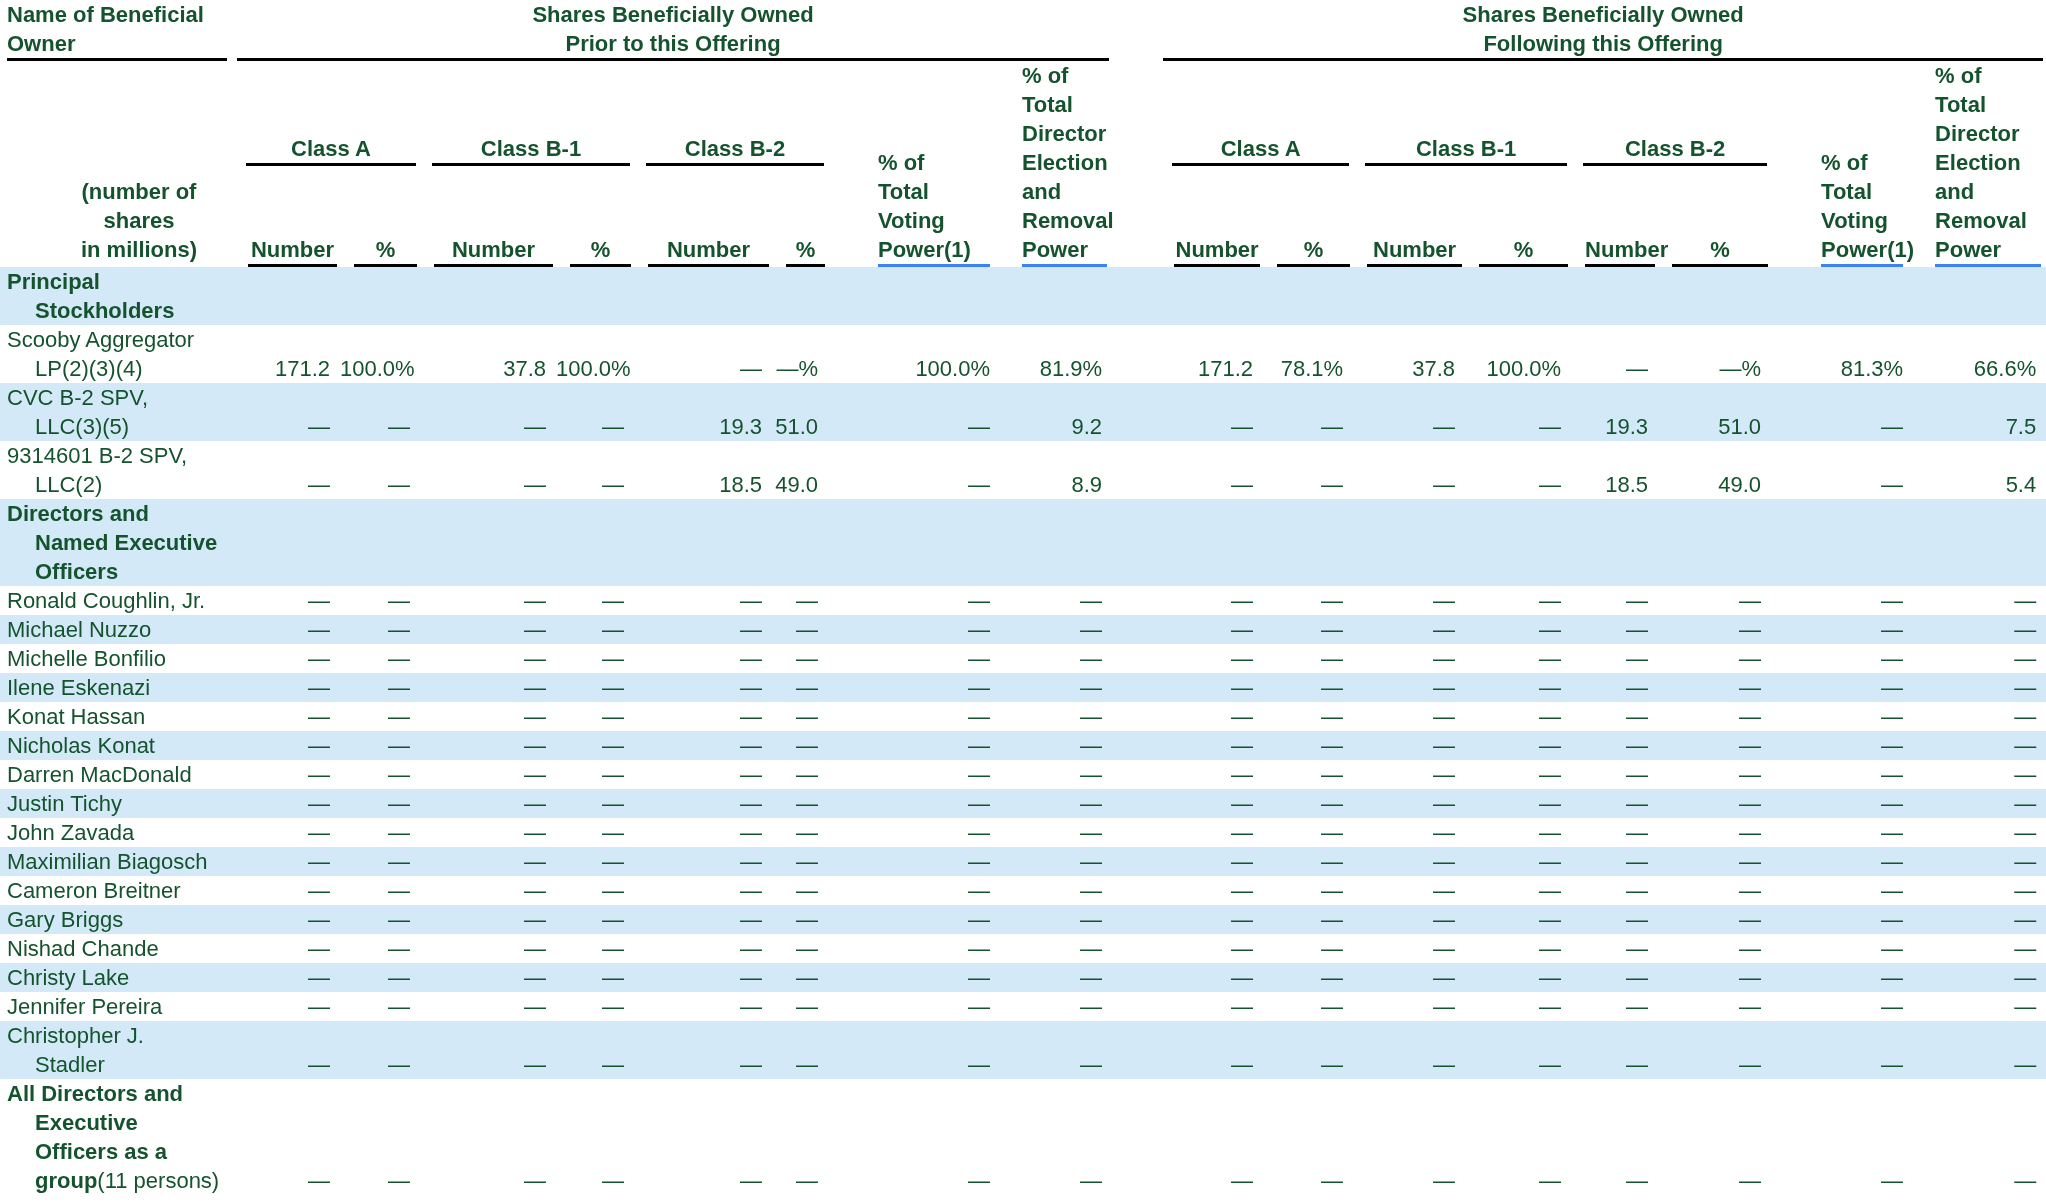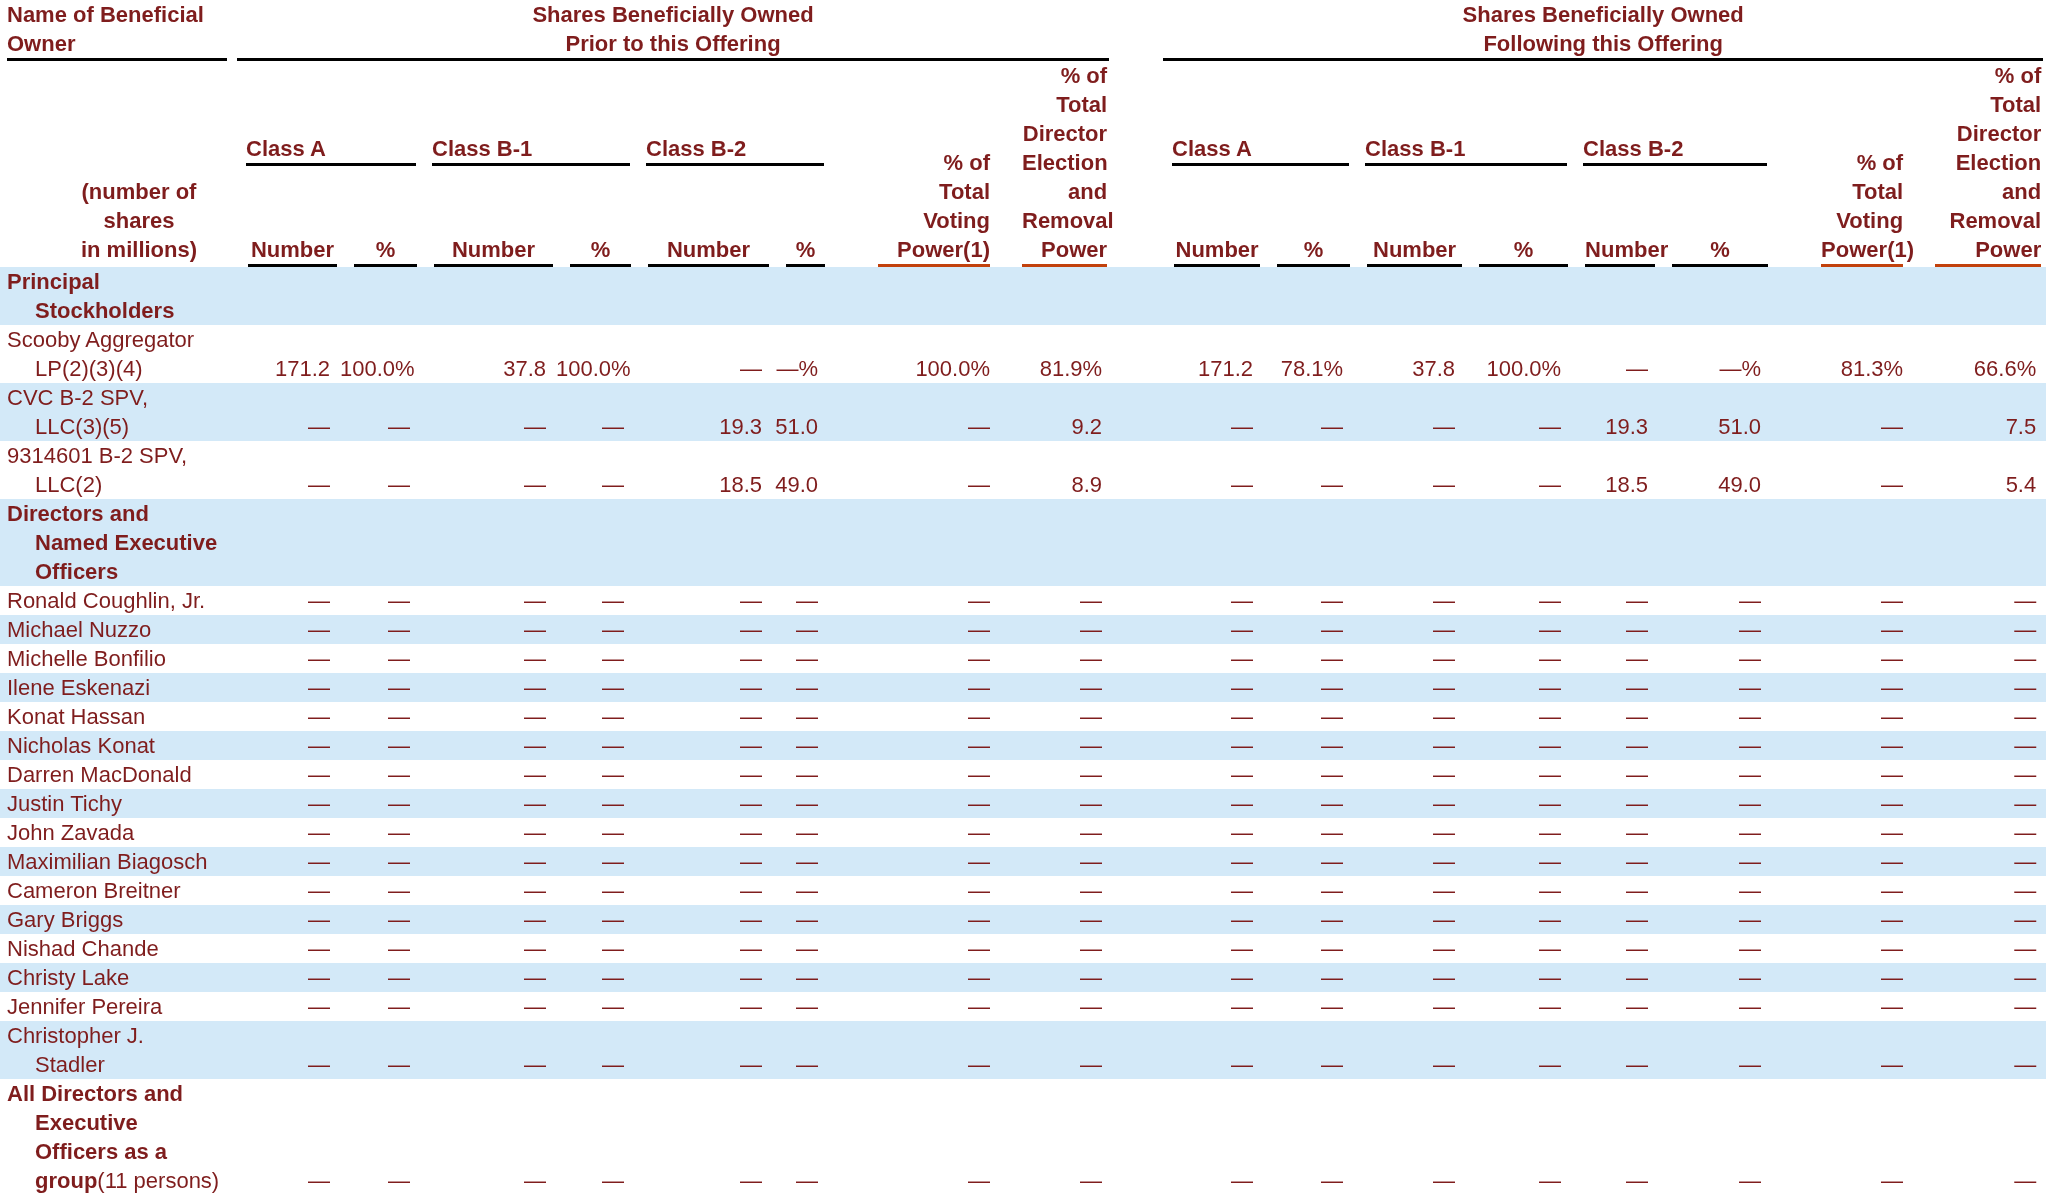--- a/index.html
+++ b/index.html
@@ -8,7 +8,7 @@
     font-family:"Liberation Sans","DejaVu Sans",sans-serif;
     font-size:22px;
     line-height:29px;
-    color:#7f1d1d;
+    color:#14532d;
   }
   table{border-collapse:collapse;table-layout:fixed;width:2046px;}
   th,td{padding:0;margin:0;vertical-align:bottom;font-size:22px;line-height:29px;}

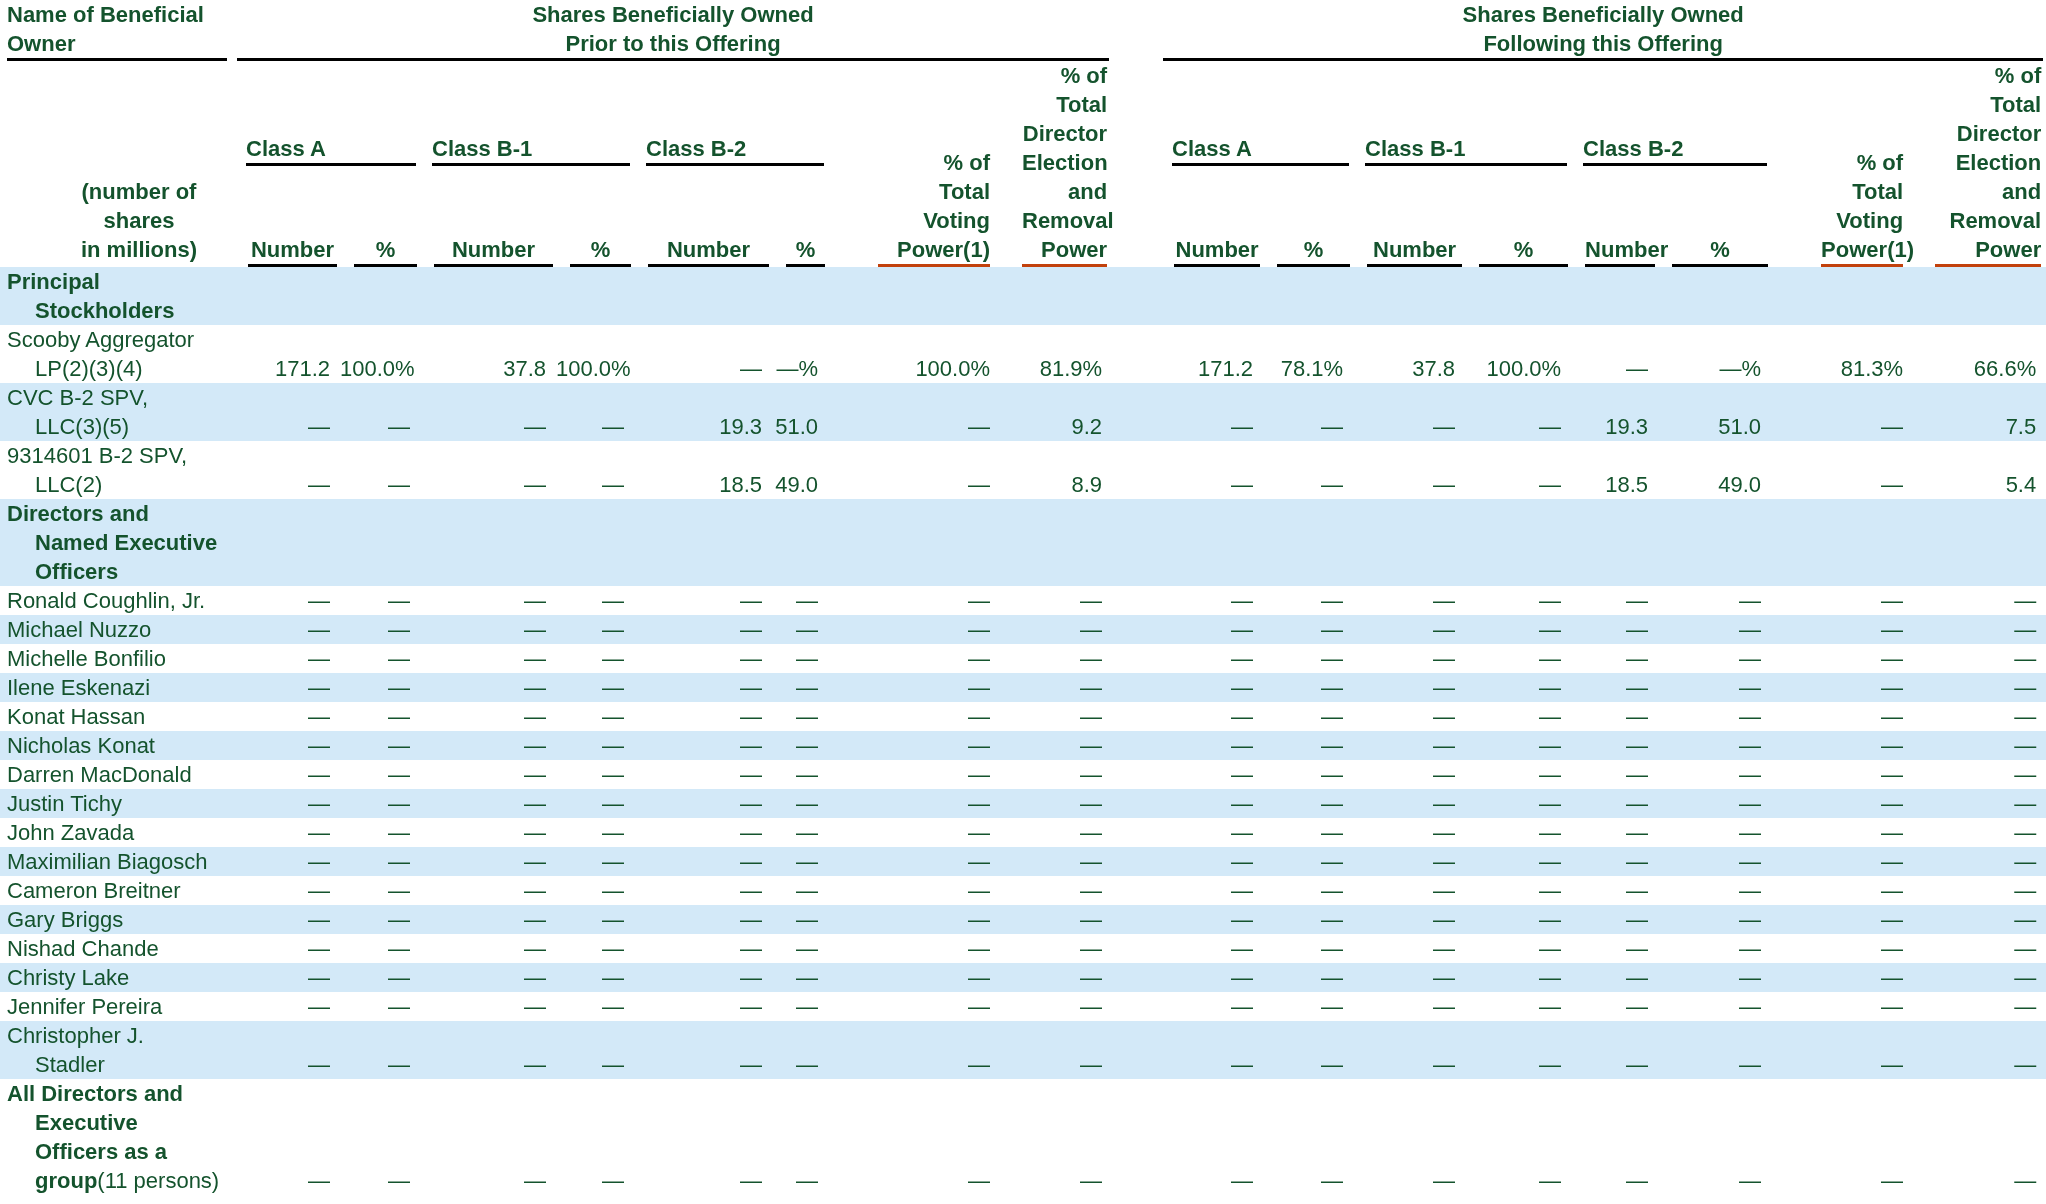--- a/index.html
+++ b/index.html
@@ -18,7 +18,7 @@
   .group-h-inner{margin:0 3px;border-bottom:3px solid #000;}
   .class-h-inner{text-align:left;margin:0 4px 34px 12px;border-bottom:3px solid #000;}
   .sub-h-inner{text-align:center;margin:0 3px 0 14px;border-bottom:3px solid #000;}
-  .tall-h-inner{text-align:right;border-bottom:3px solid #c2410c;}
+  .tall-h-inner{text-align:left;border-bottom:3px solid #3b82f6;}
   .voting-inner{margin:0 10px 0 50px;}
   .director-inner{margin:0 5px 0 22px;}
   .name-sub-cell{text-align:center;padding-bottom:3px;padding-left:44px;}

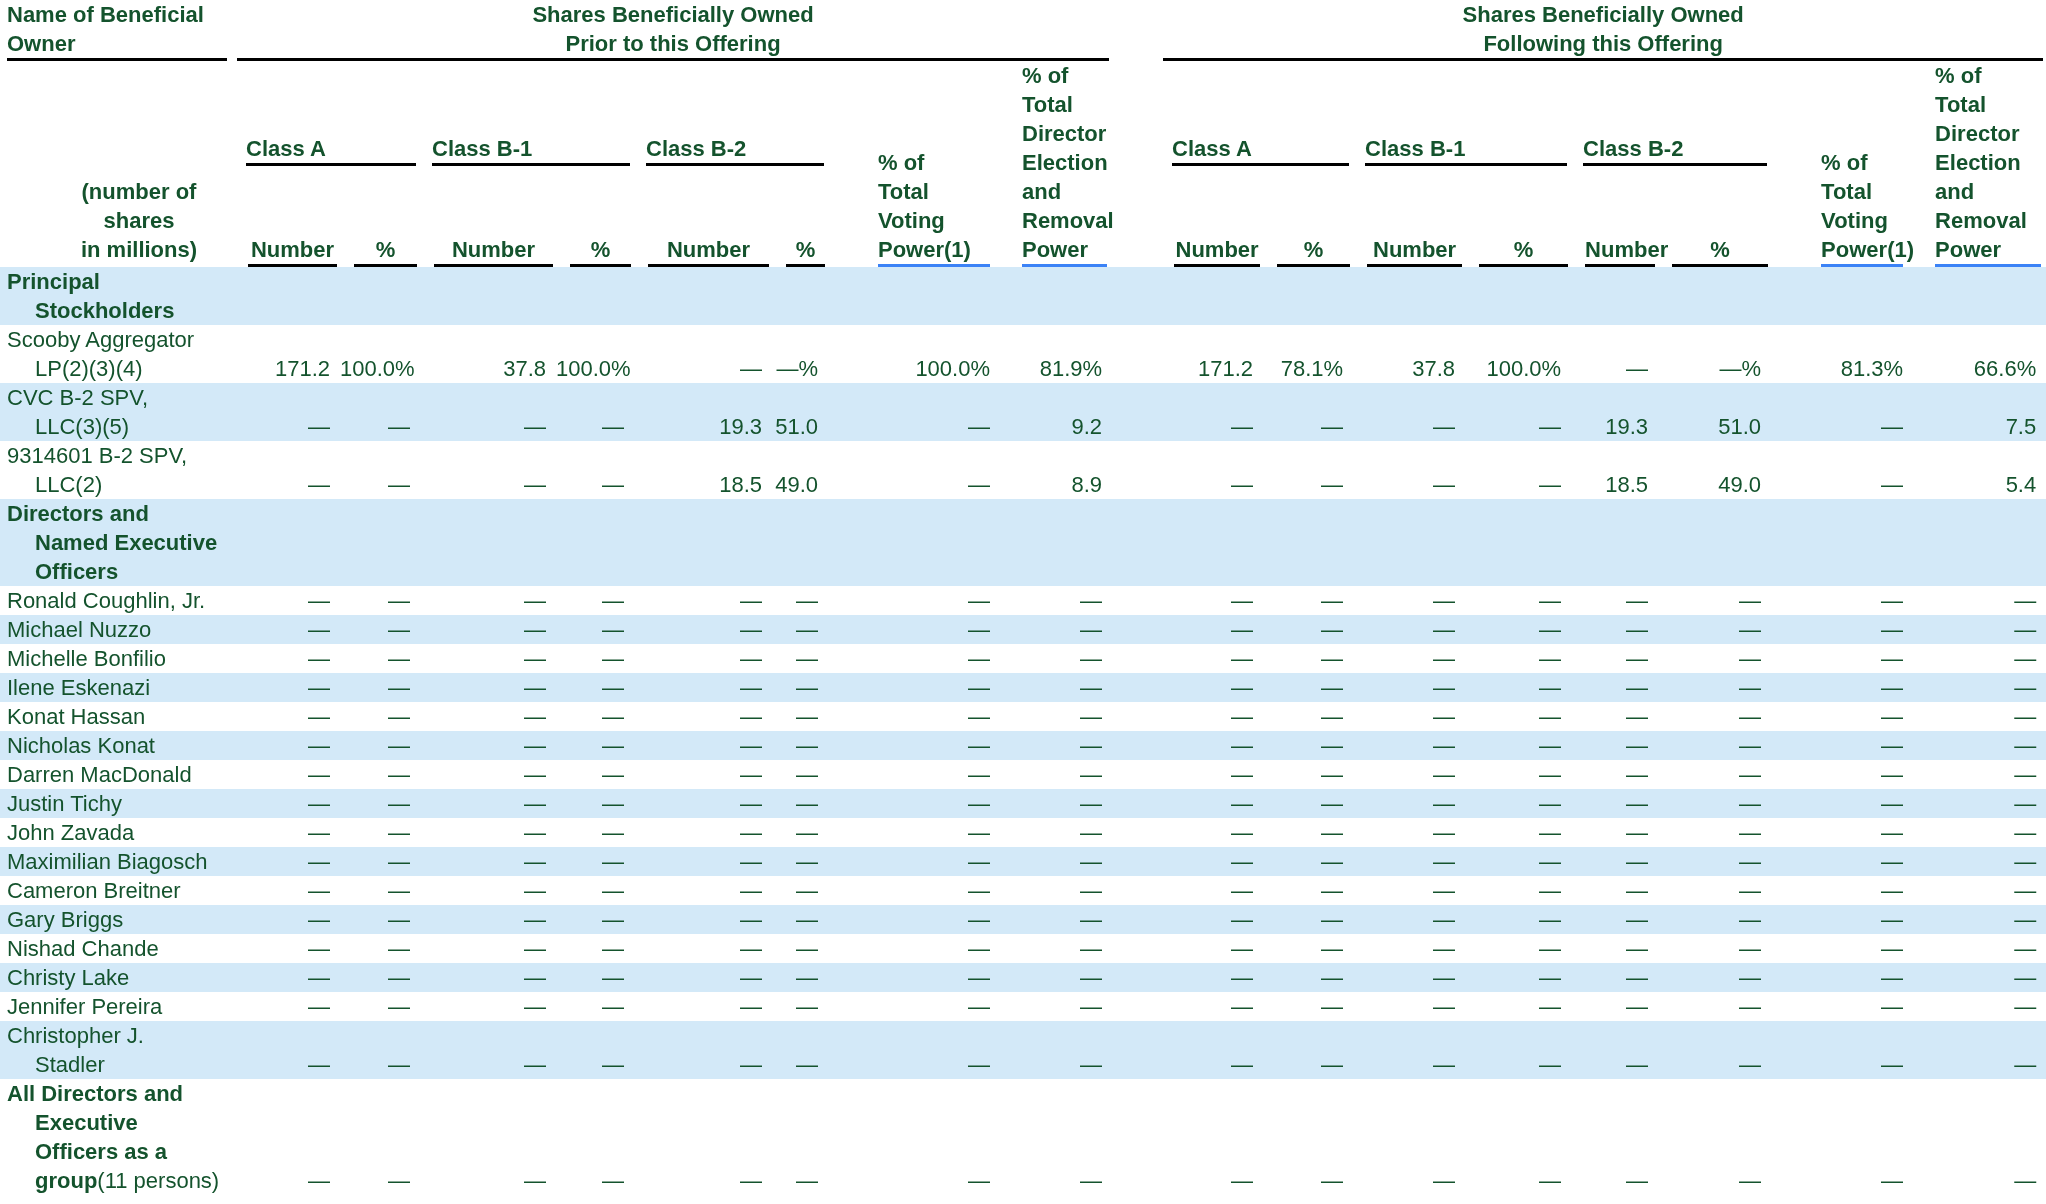--- a/index.html
+++ b/index.html
@@ -16,7 +16,7 @@
   .pre{white-space:pre-line;}
   .name-h-inner{text-align:left;margin:0 7px;border-bottom:3px solid #000;}
   .group-h-inner{margin:0 3px;border-bottom:3px solid #000;}
-  .class-h-inner{text-align:left;margin:0 4px 34px 12px;border-bottom:3px solid #000;}
+  .class-h-inner{text-align:center;margin:0 4px 34px 12px;border-bottom:3px solid #000;}
   .sub-h-inner{text-align:center;margin:0 3px 0 14px;border-bottom:3px solid #000;}
   .tall-h-inner{text-align:left;border-bottom:3px solid #3b82f6;}
   .voting-inner{margin:0 10px 0 50px;}

